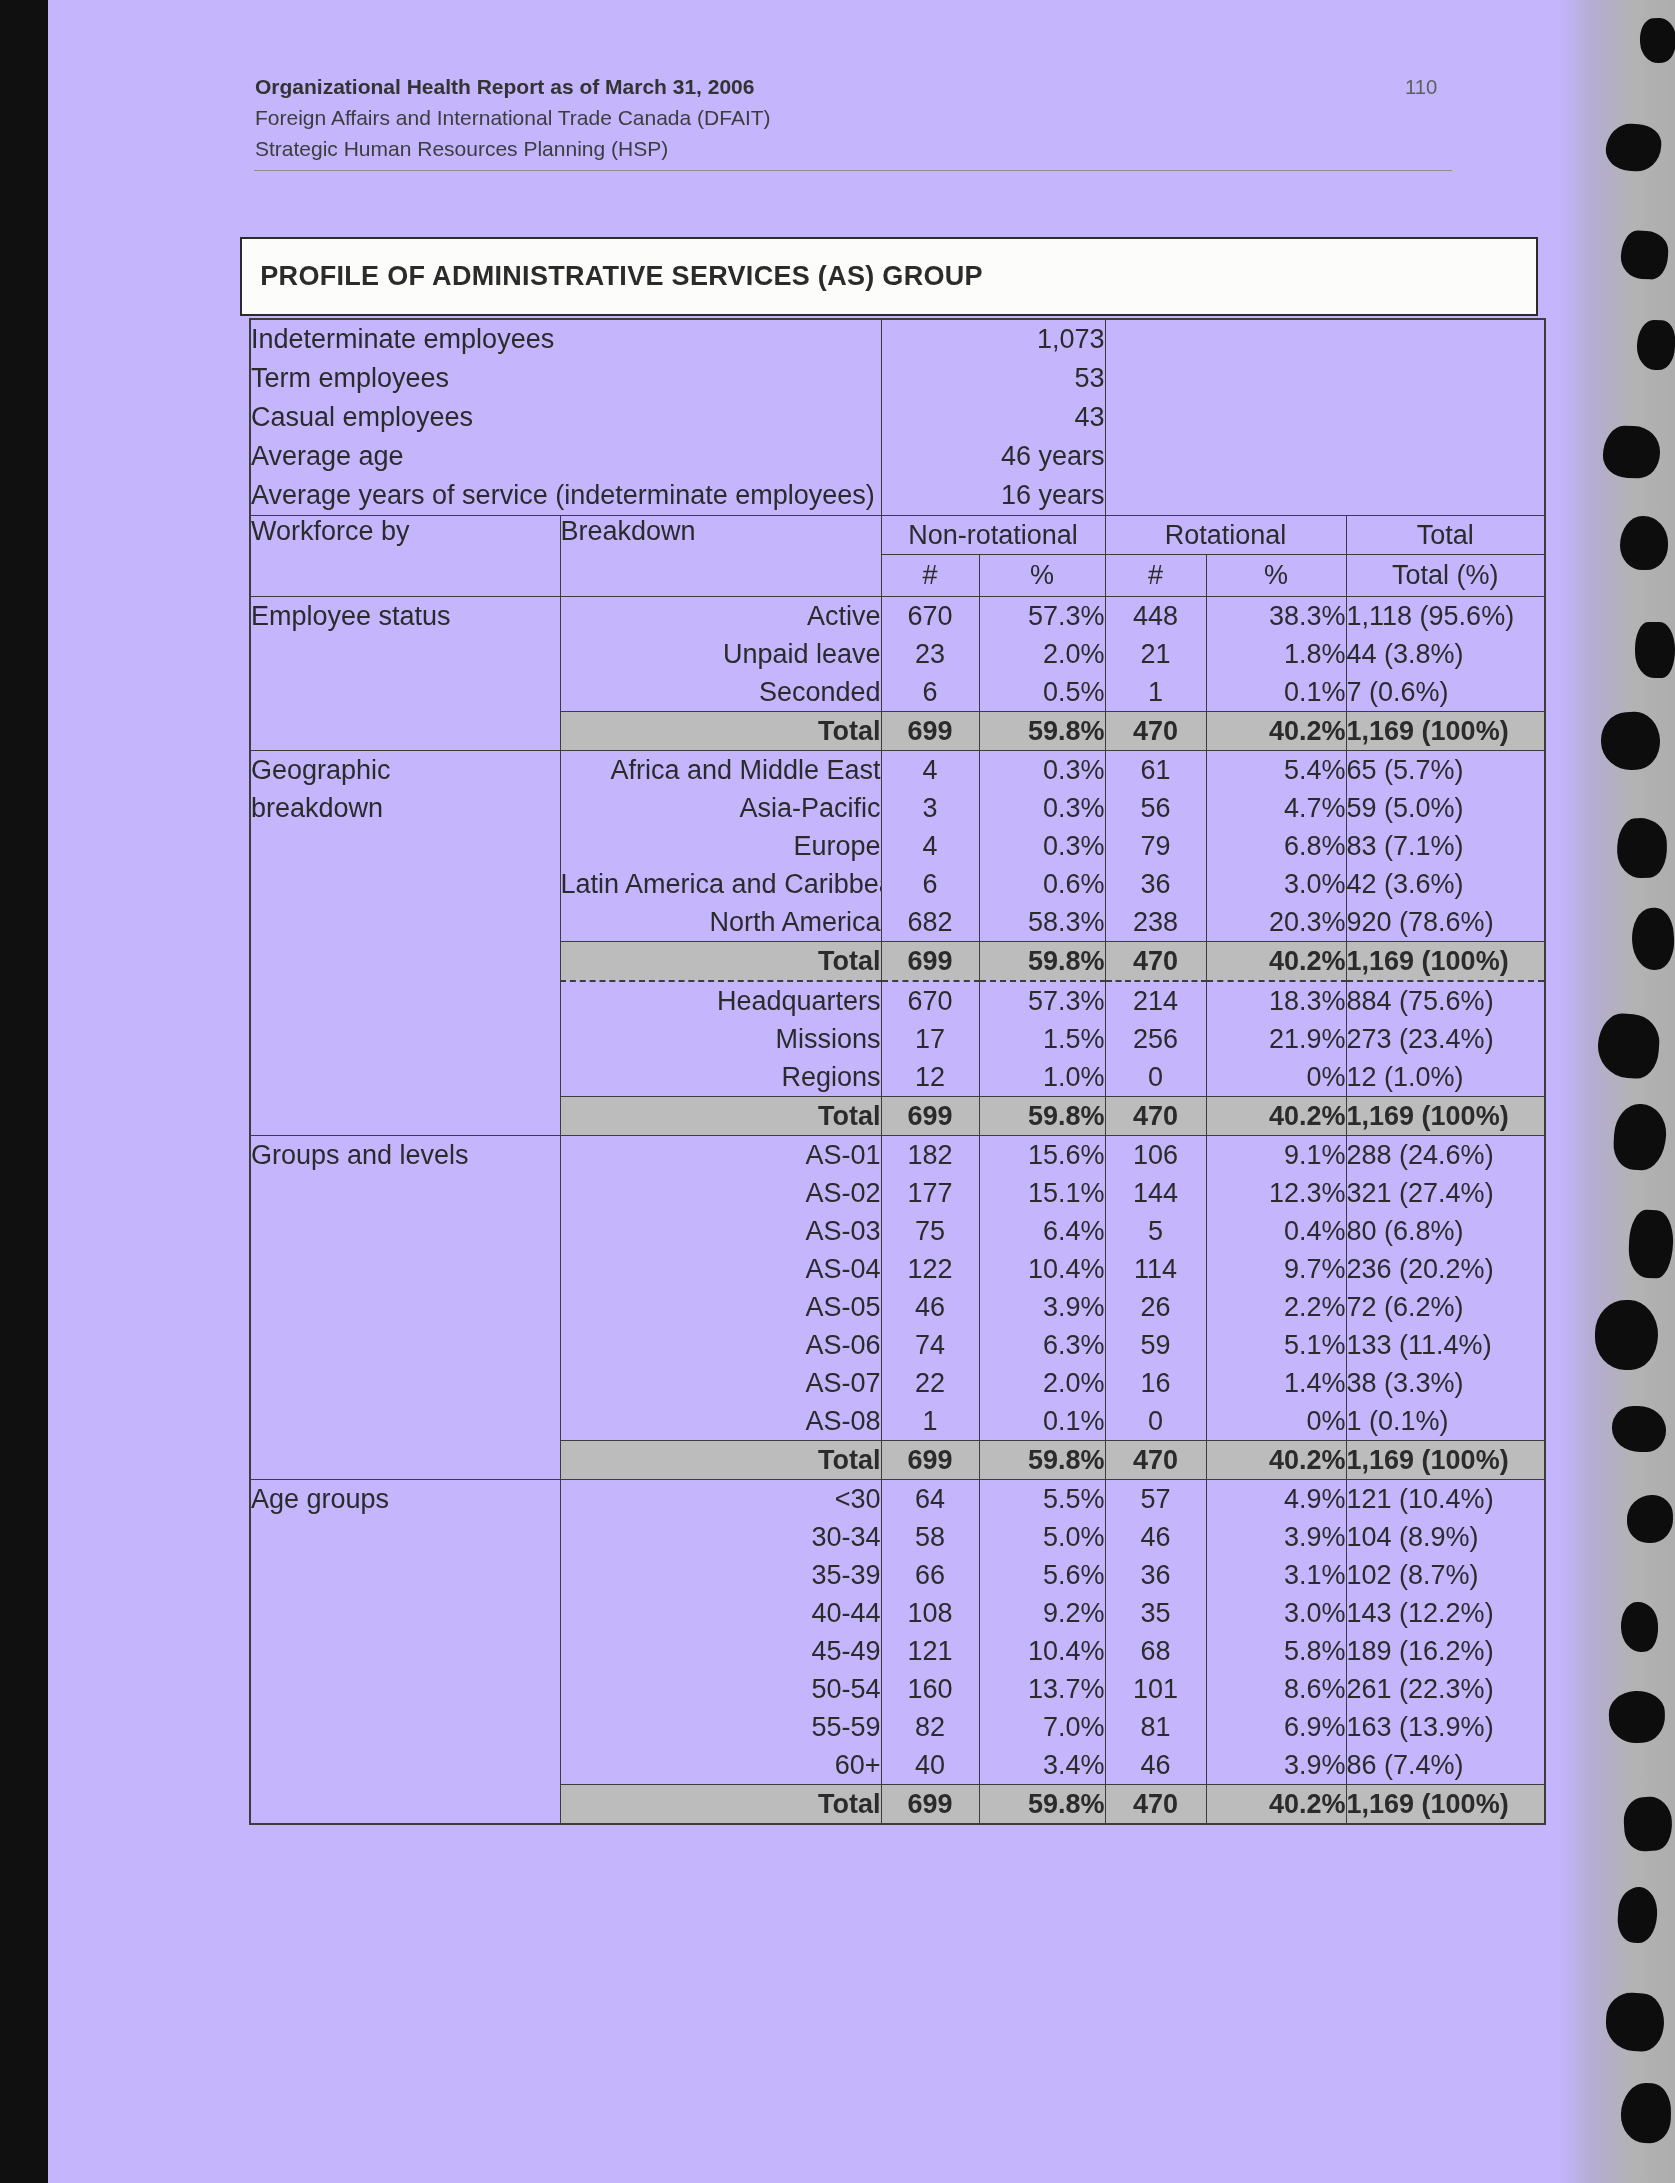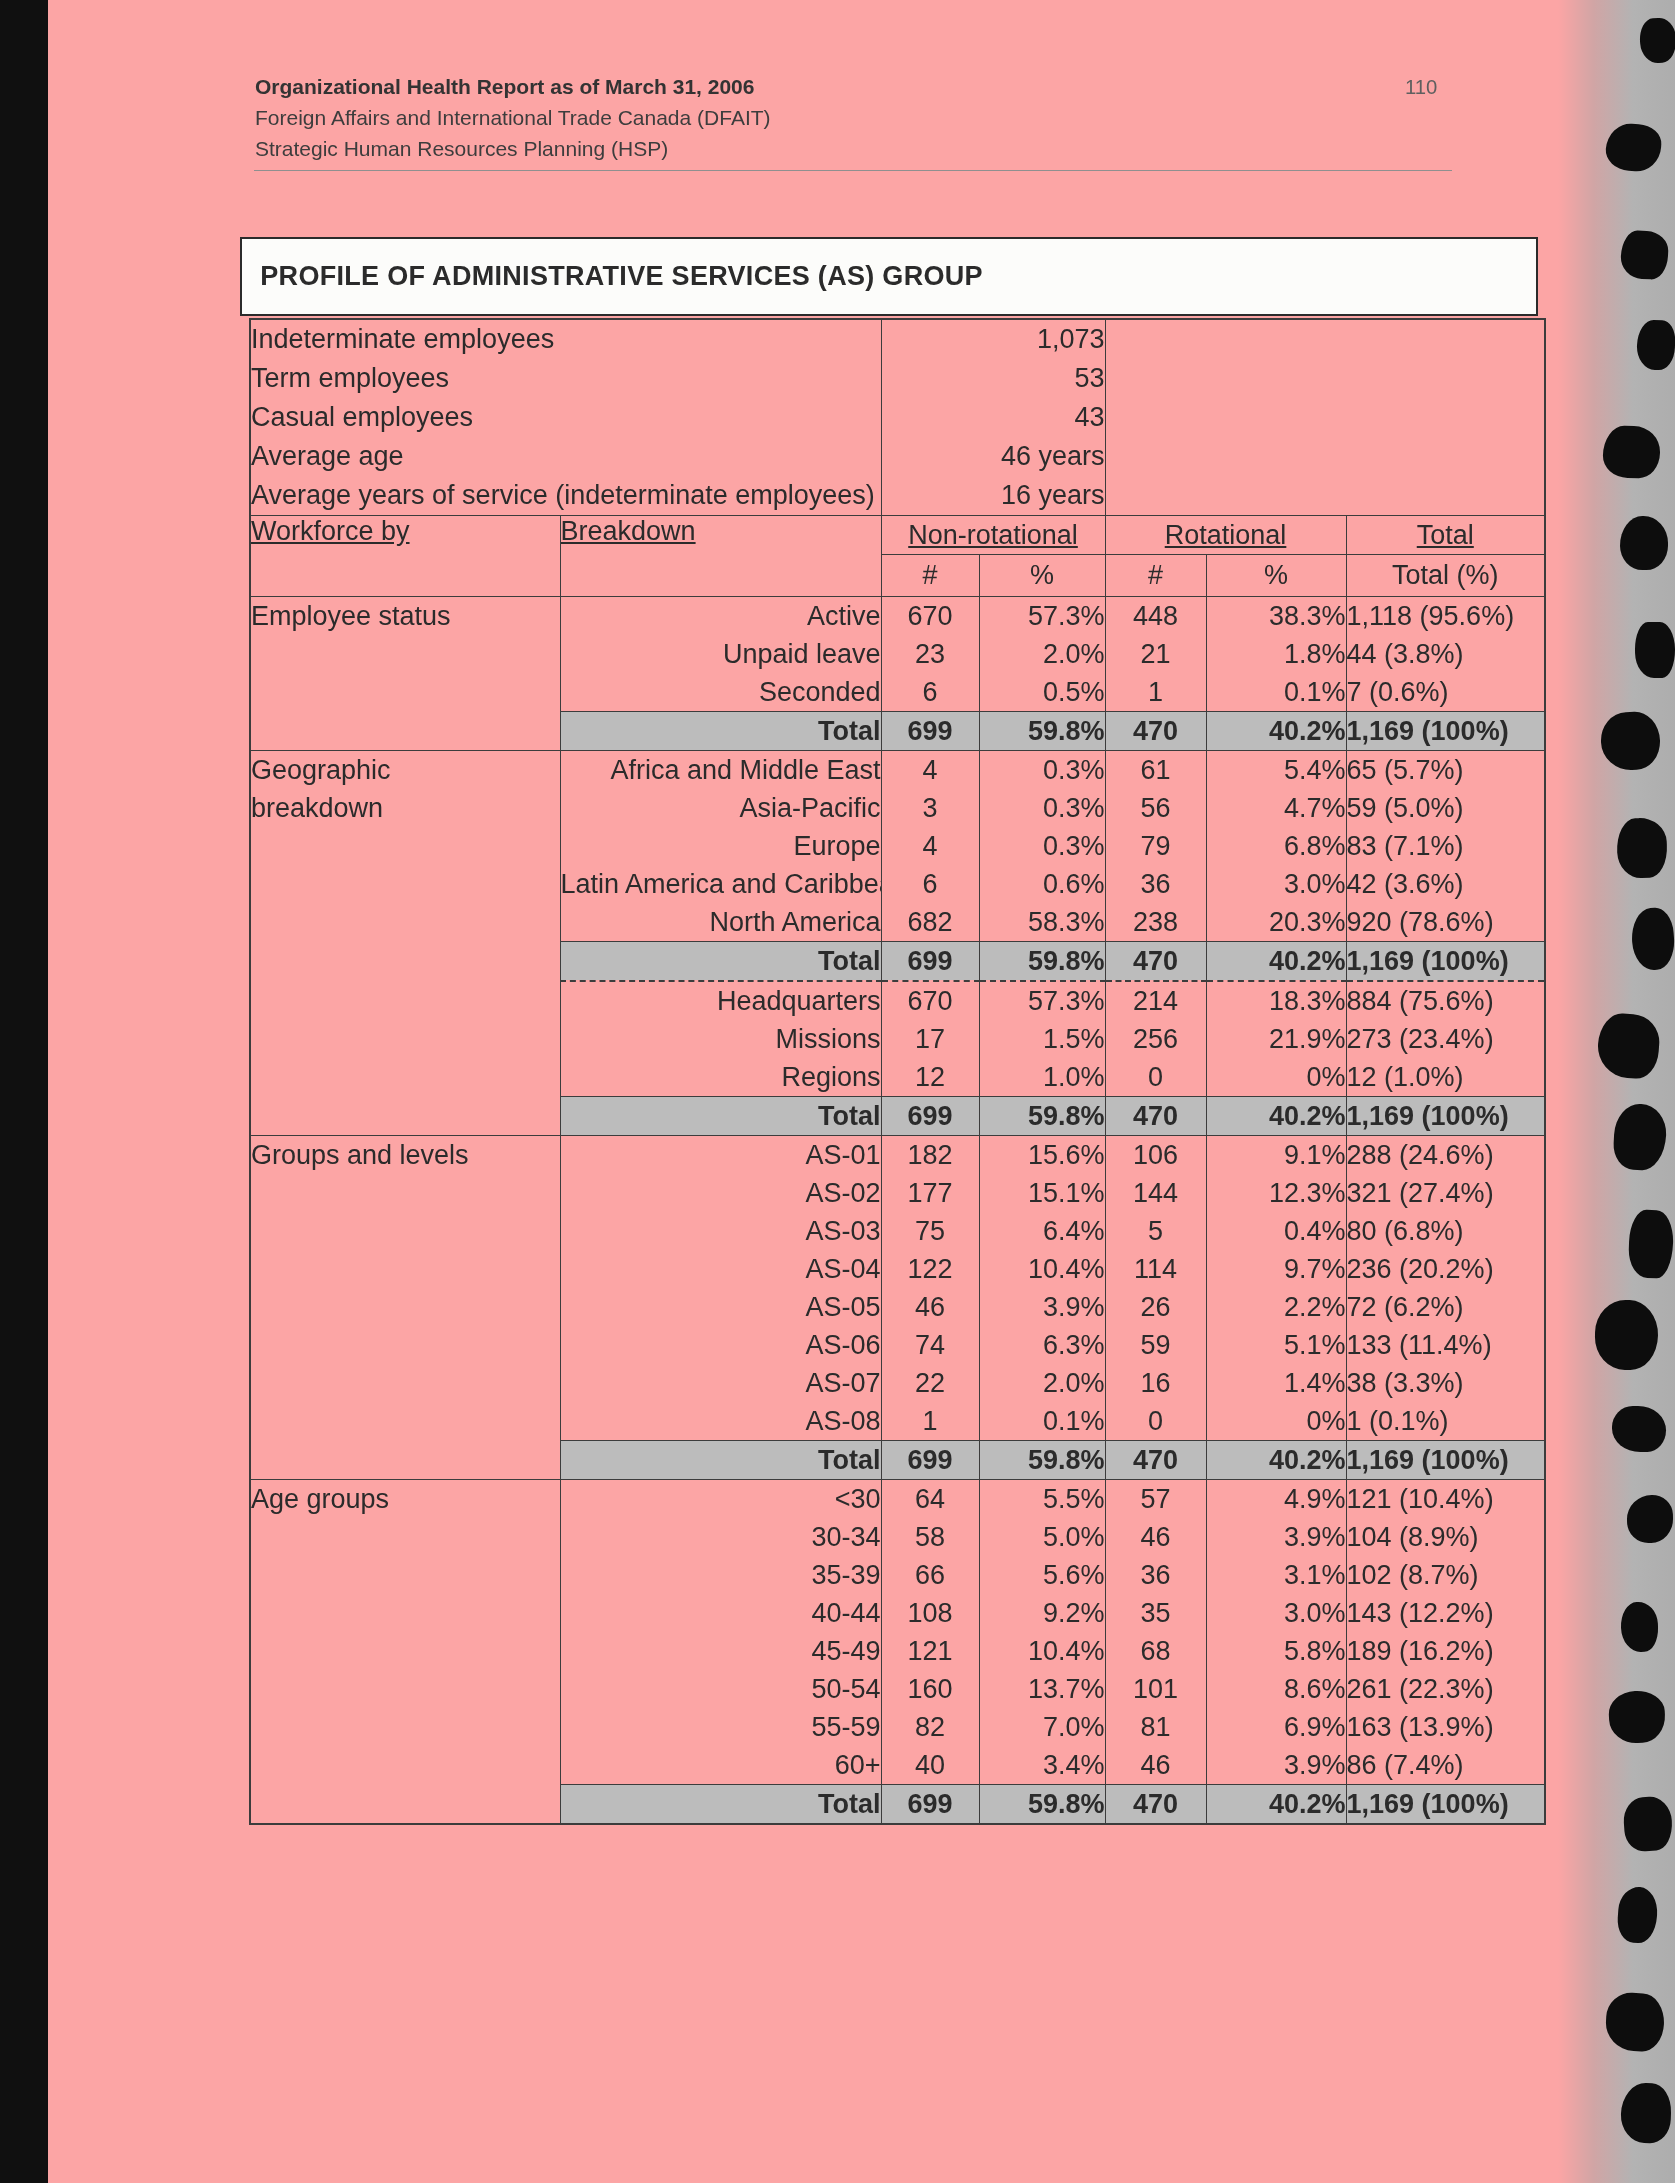--- a/index.html
+++ b/index.html
@@ -11,7 +11,7 @@
   .canvas{
     position:relative;
     width:1676px;height:2183px;
-    background:#fca5a5;
+    background:#c4b5fd;
     overflow:hidden;
     font-family:"Liberation Sans","DejaVu Sans",sans-serif;
     color:var(--text);

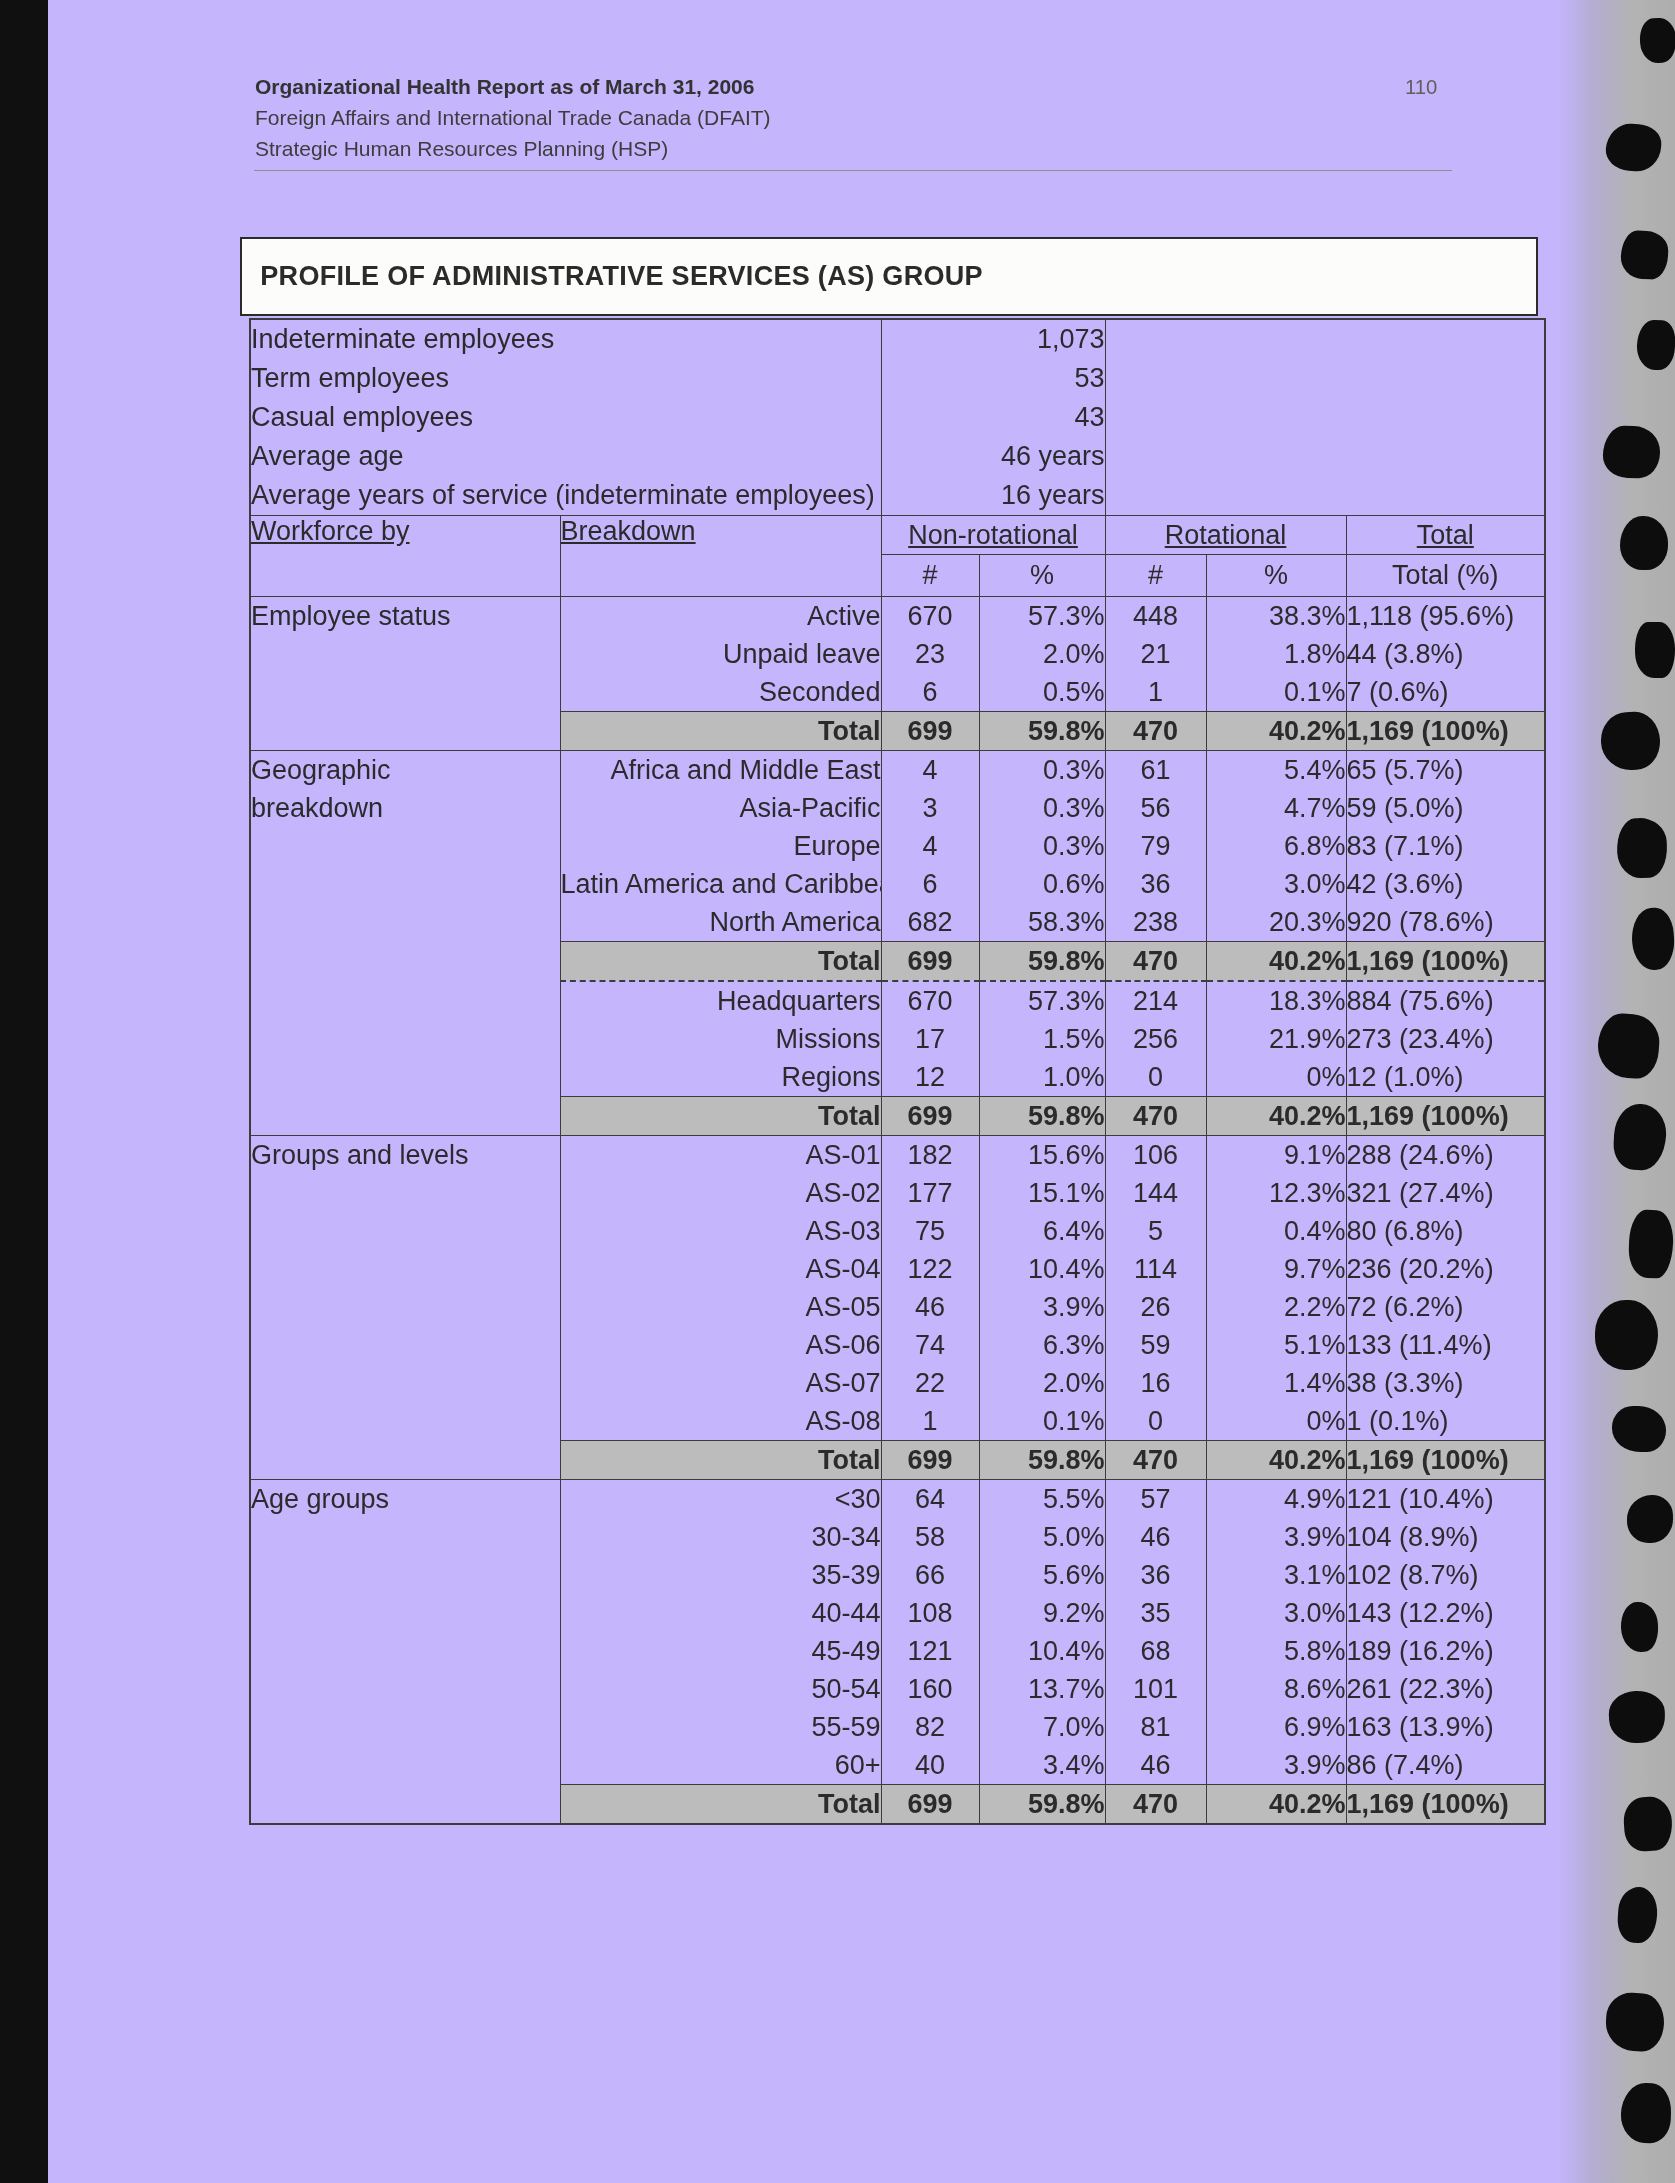--- a/index.html
+++ b/index.html
@@ -55,7 +55,7 @@
   .sum-label{text-align:left;padding-left:9.2px;}
   .sum-value{text-align:right;border-left:1.3px solid var(--line);border-right:1.3px solid var(--line);}
   
-  .head-row-1 th{height:38px;border-top:1.3px solid var(--line);text-decoration:underline;}
+  .head-row-1 th{height:38px;border-top:1.3px solid var(--line);}
   .h-wf,.h-bd{text-align:left;vertical-align:top;padding:9.2px 0 0 9.2px;}
   .h-nonrot,.h-rot,.h-total{text-align:center;vertical-align:middle;}
   .h-bd,.h-nonrot,.h-rot,.h-total{border-left:1.3px solid var(--line);}

